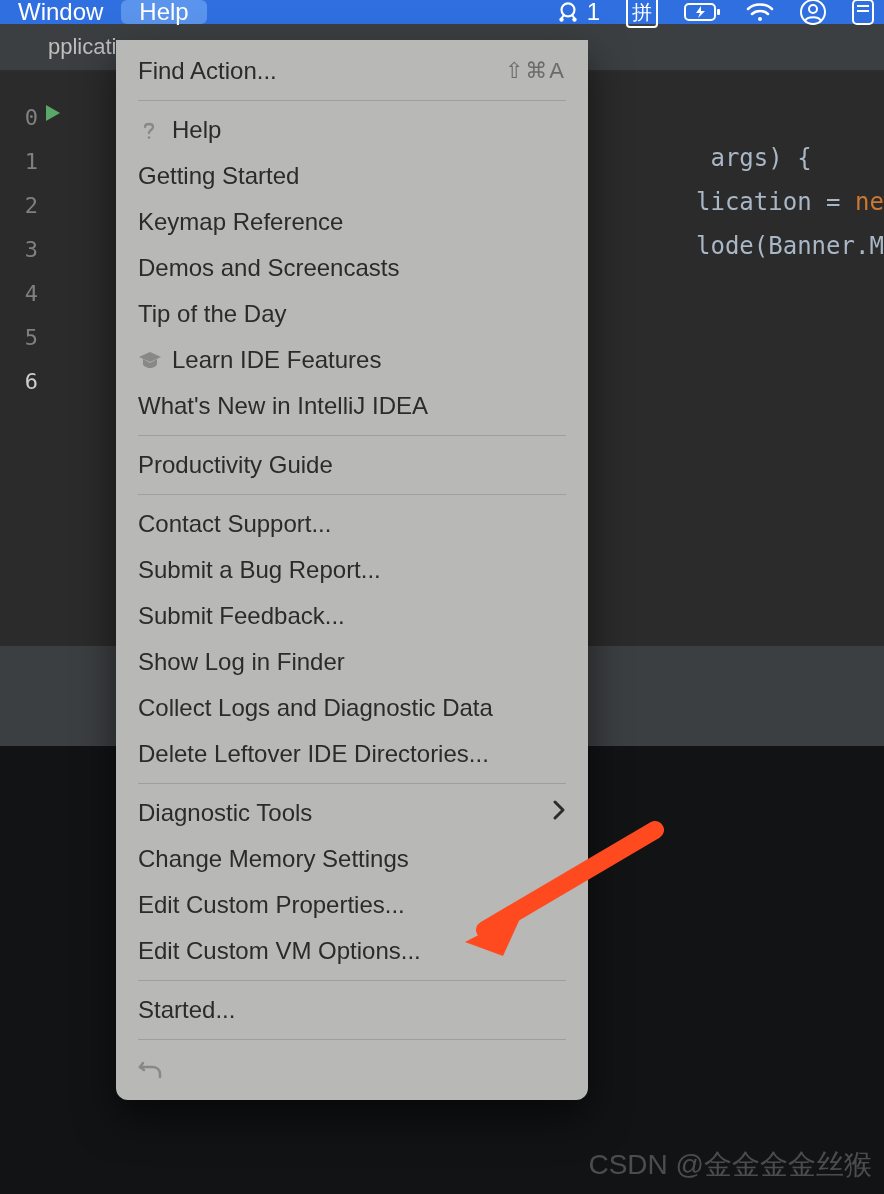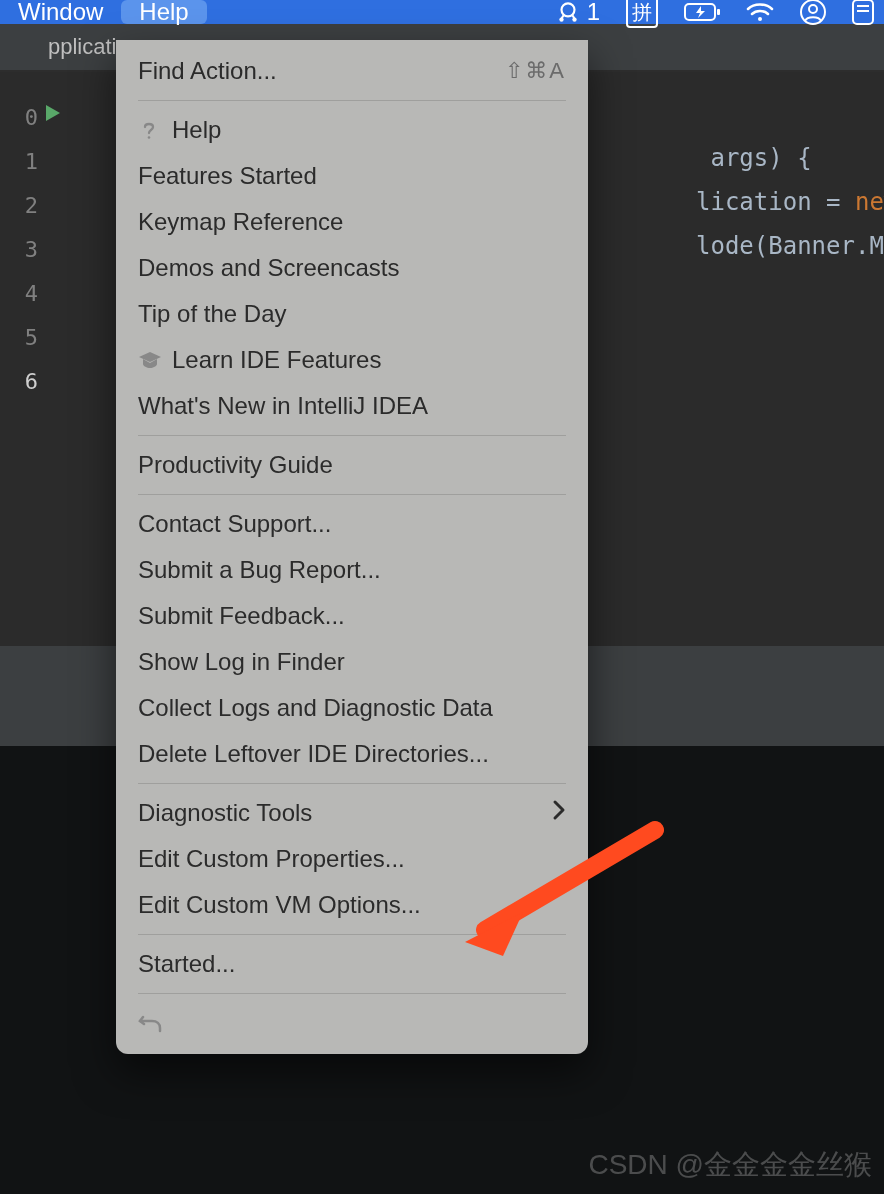--- a/index.html
+++ b/index.html
@@ -284,7 +284,7 @@
     <span class="dd-label">Help</span>
   </div>
   <div class="dd-item">
-    <span class="dd-label">Features Started</span>
+    <span class="dd-label">Getting Started</span>
   </div>
   <div class="dd-item">
     <span class="dd-label">Keymap Reference</span>

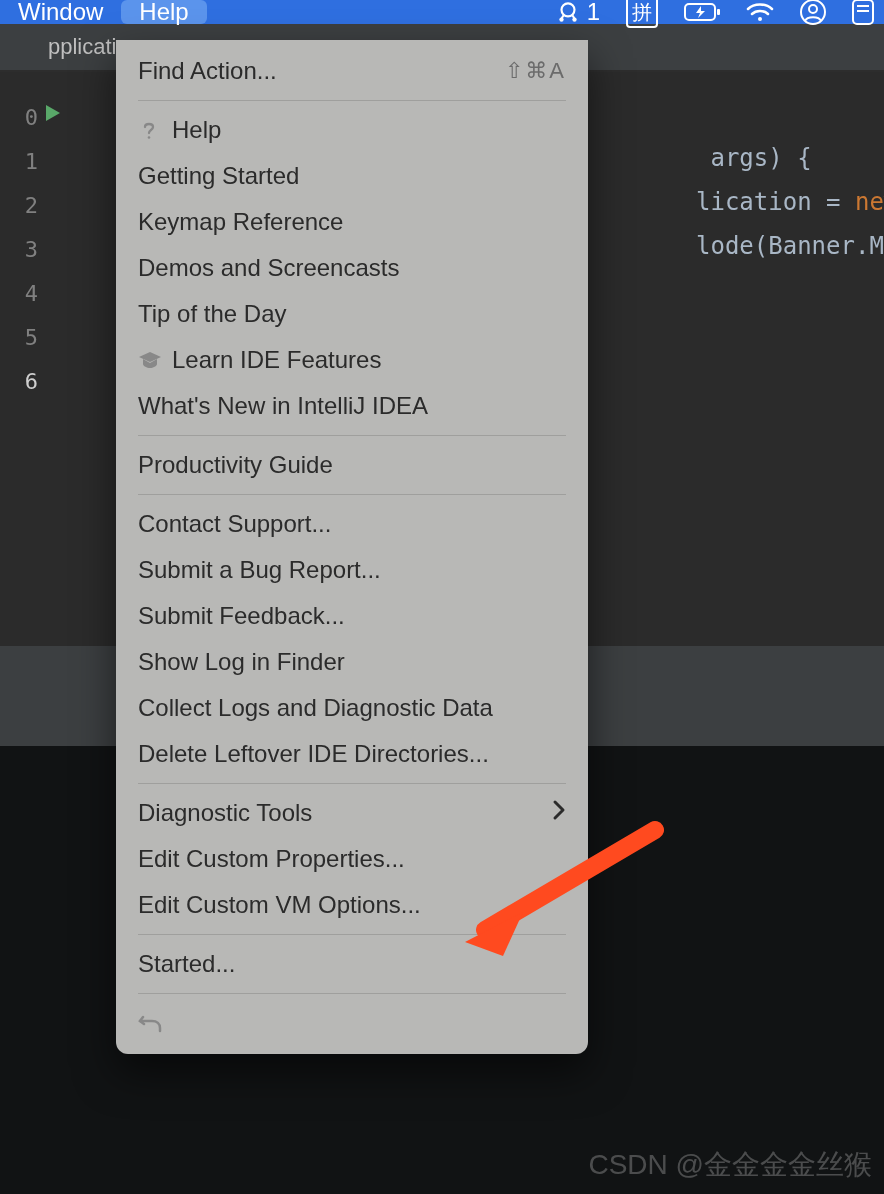--- a/index.html
+++ b/index.html
@@ -343,6 +343,9 @@
     </span>
   </div>
   <div class="dd-item">
+    <span class="dd-label">Change Memory Settings</span>
+  </div>
+  <div class="dd-item">
     <span class="dd-label">Edit Custom Properties...</span>
   </div>
   <div class="dd-item">

